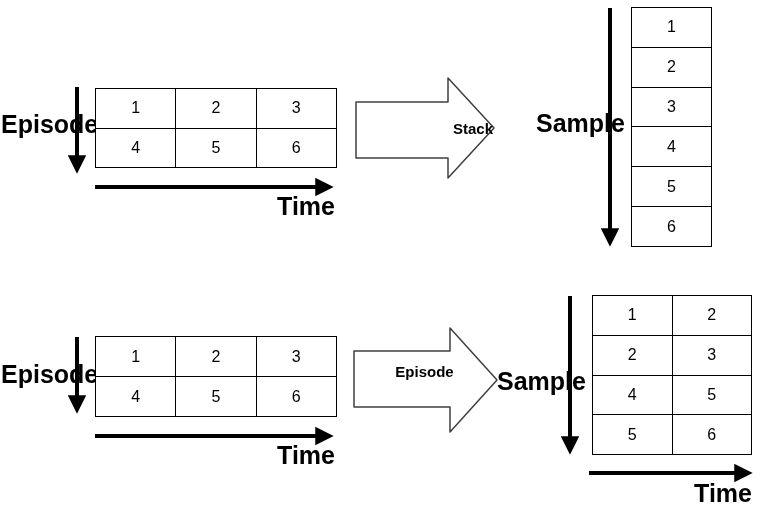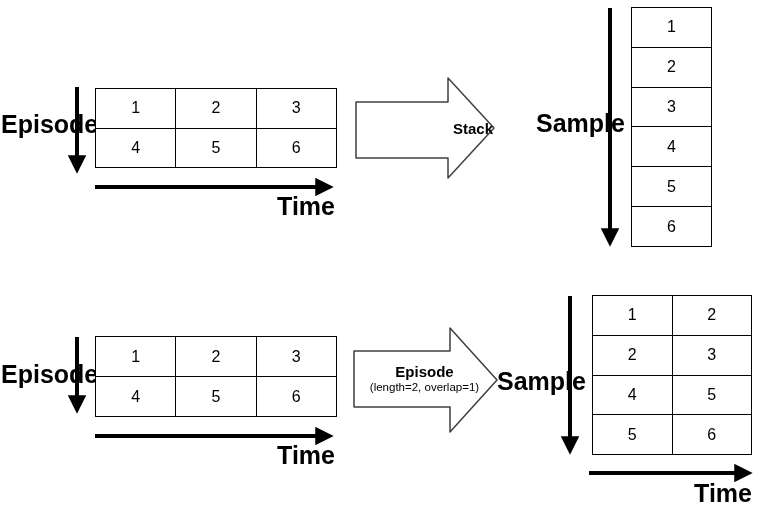--- a/index.html
+++ b/index.html
@@ -155,7 +155,6 @@
 
   <div class="op-label" style="left:352px; top:363px; width:145px;">
     <div class="op-name">Episode</div>
-    <div class="op-params">(length=2, overlap=1)</div>
   </div>
 
   <div class="axis-label" style="left:497px; top:369px;">Sample</div>

